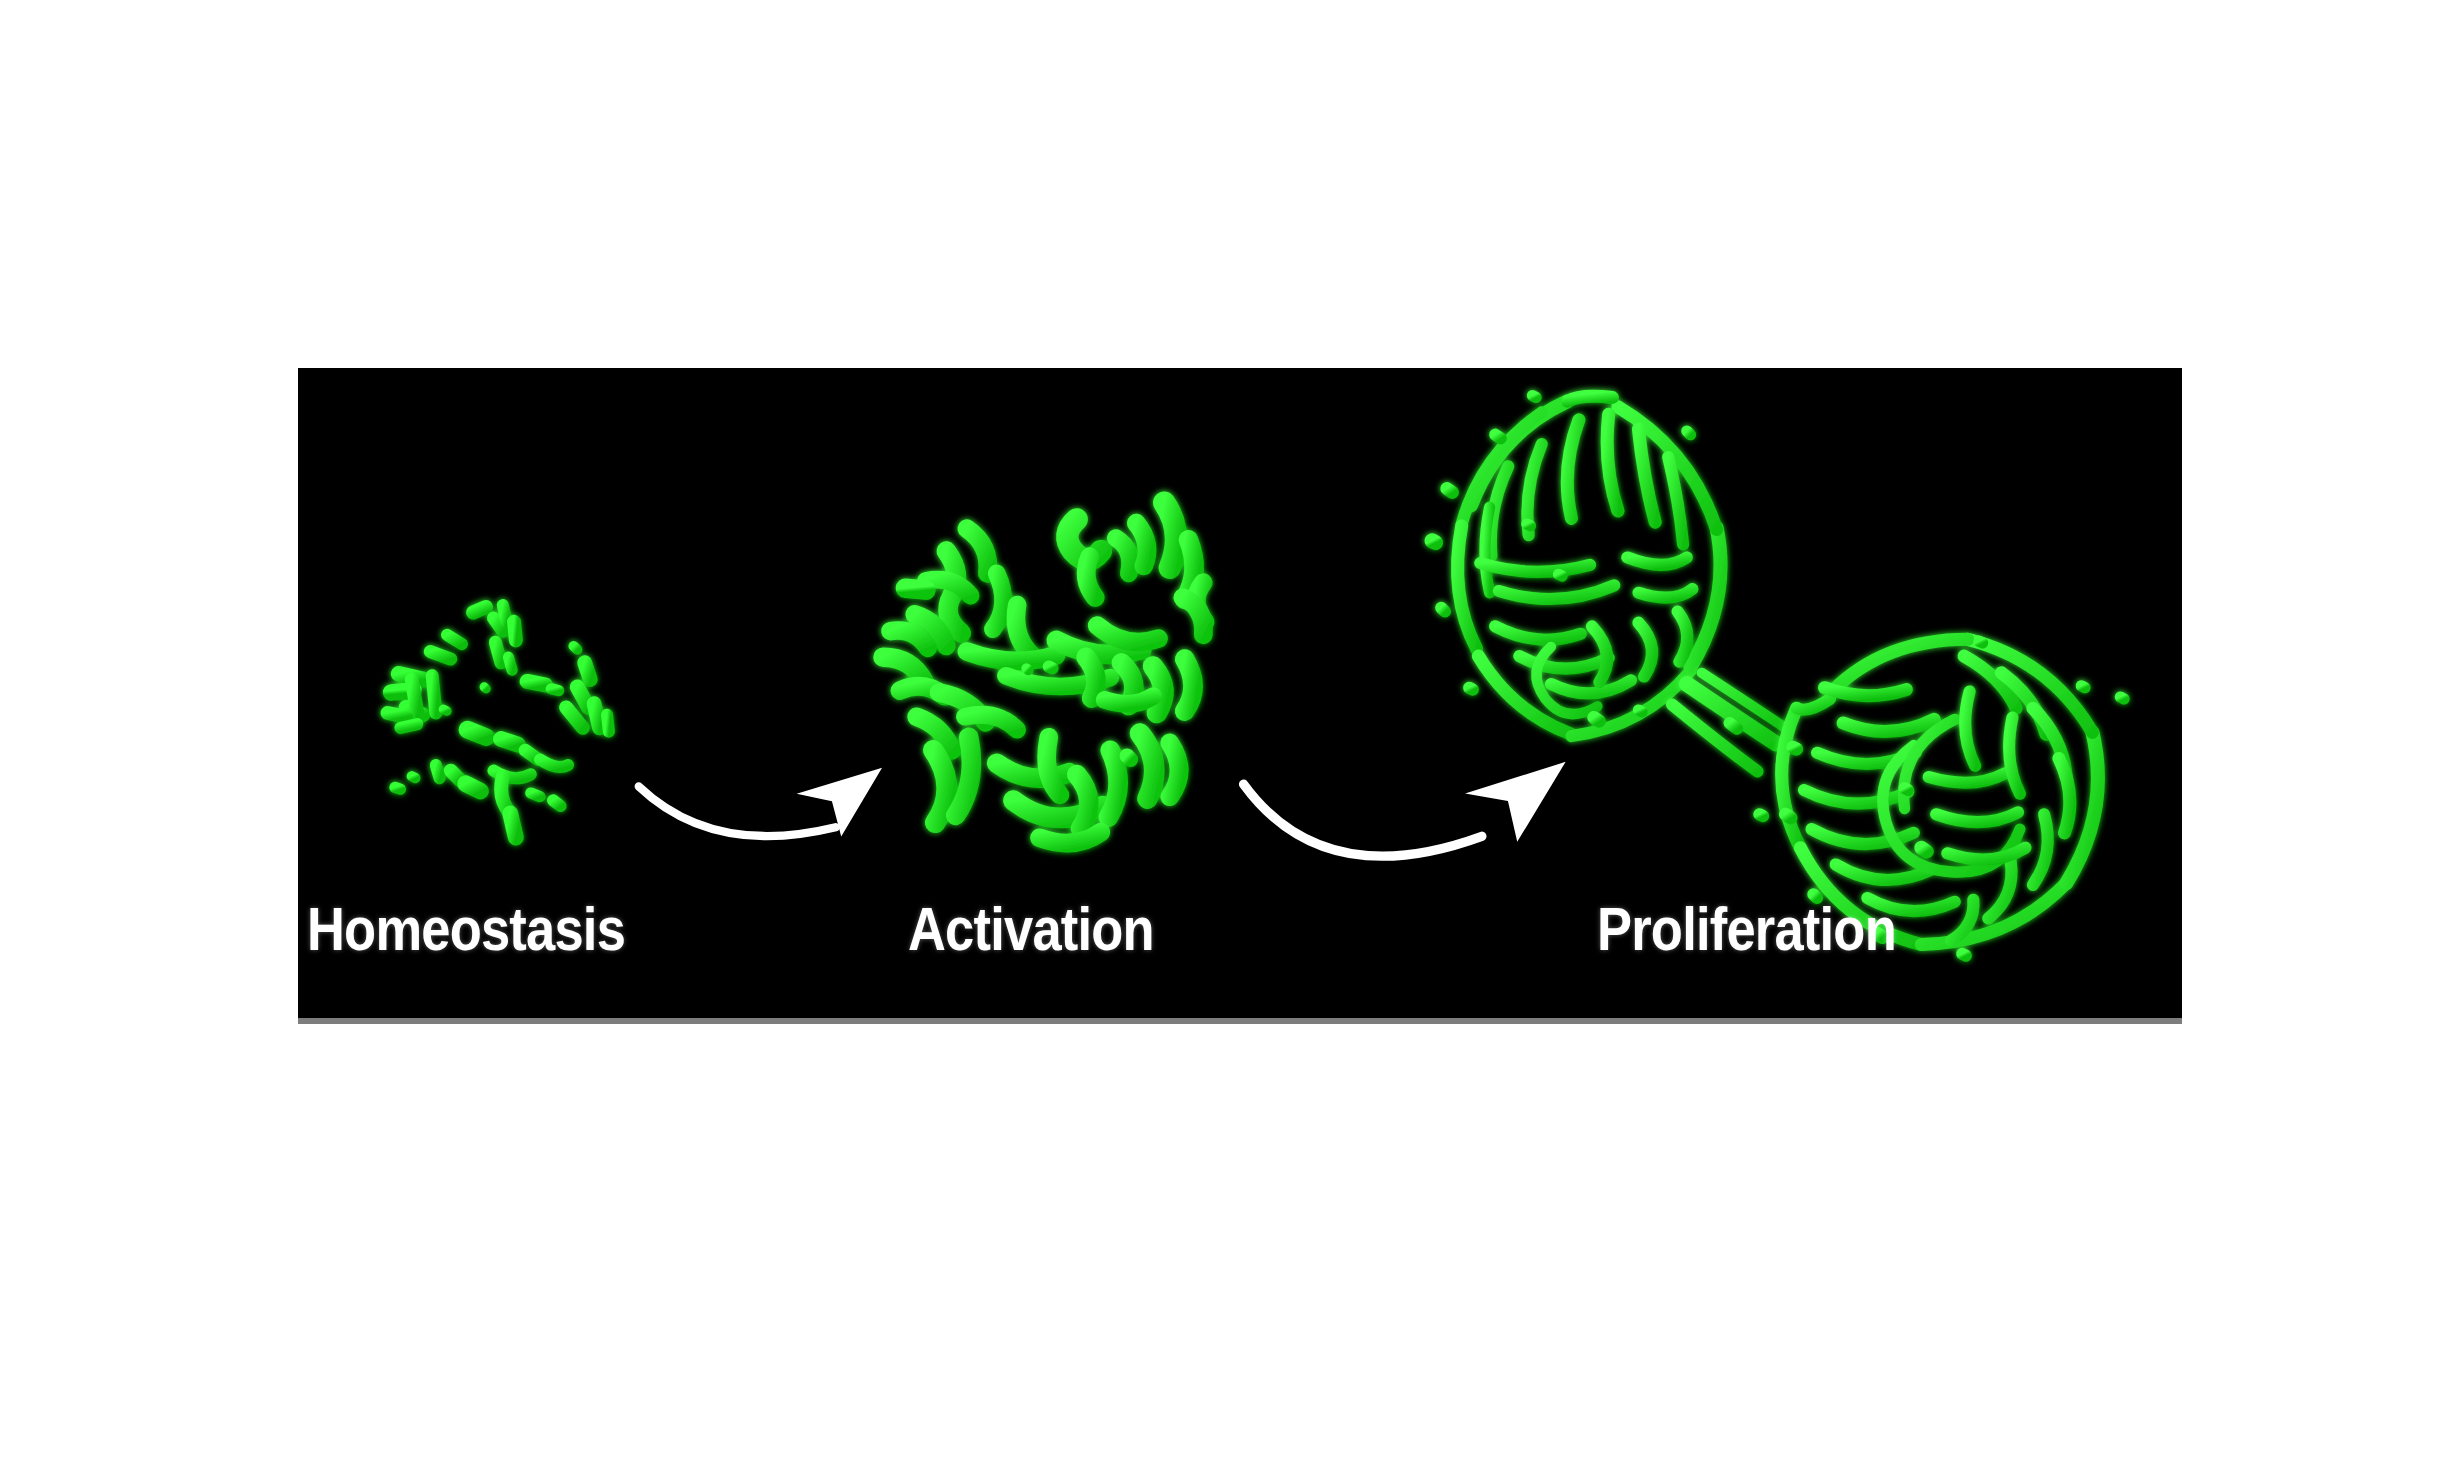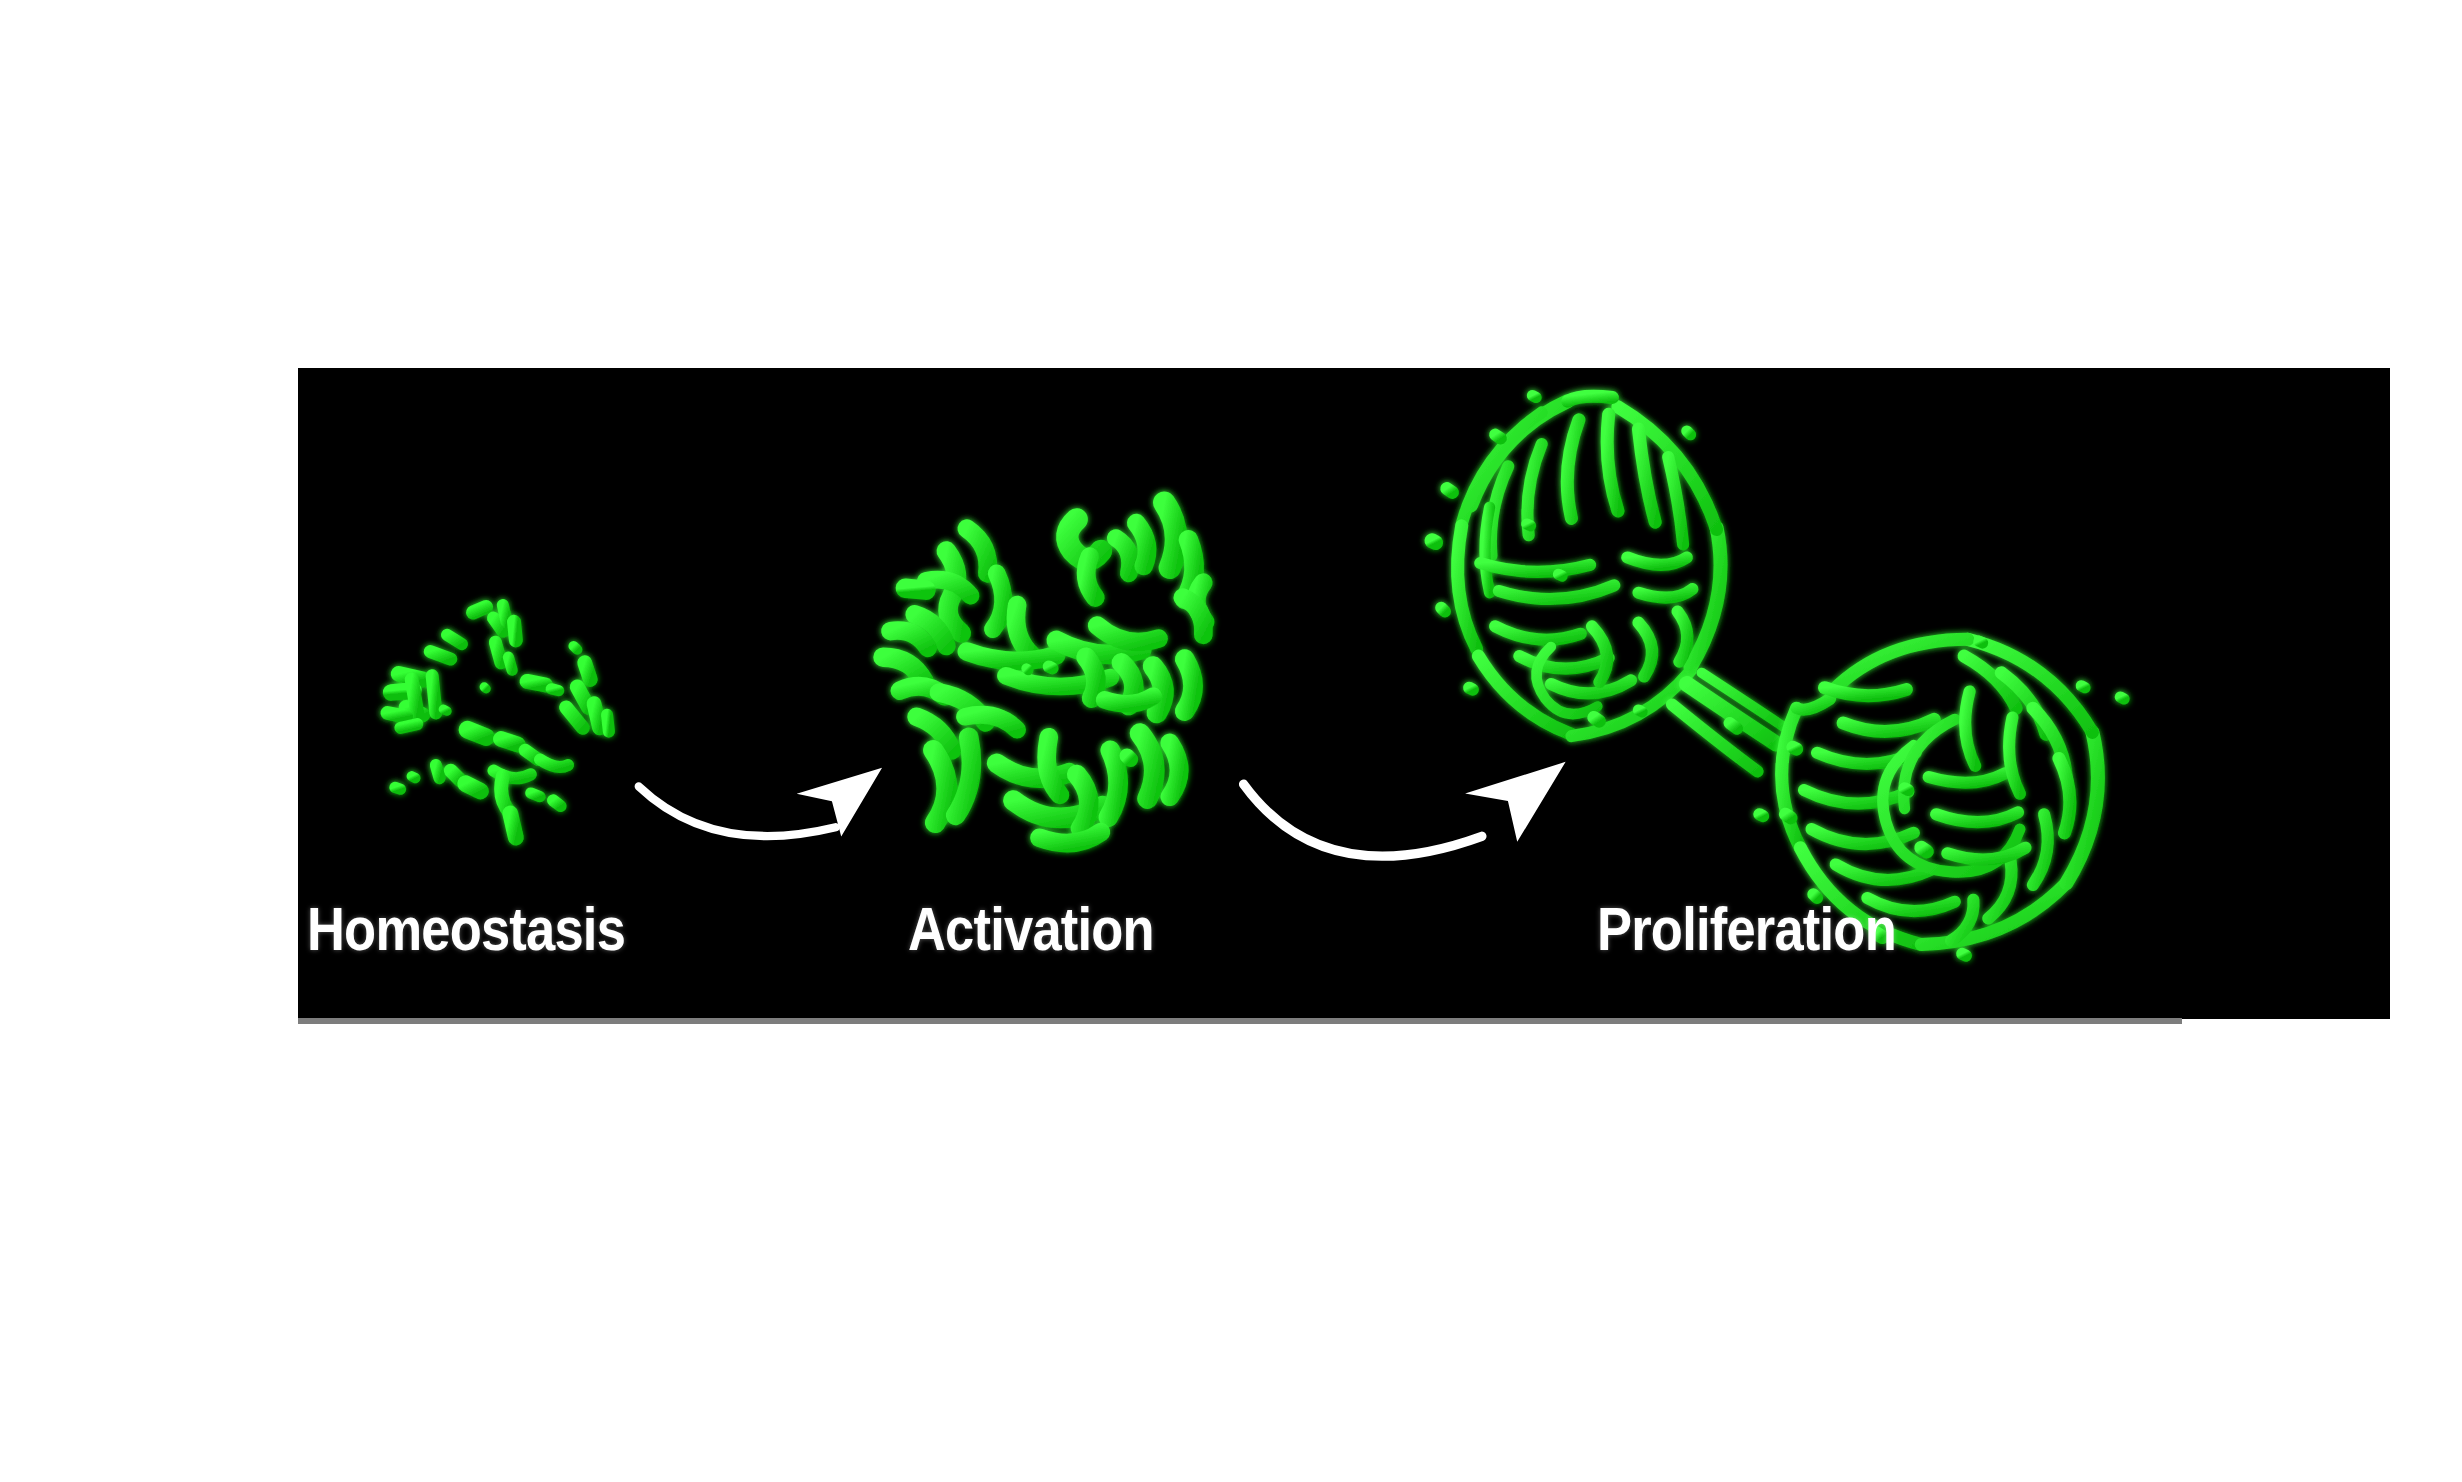--- a/index.html
+++ b/index.html
@@ -8,7 +8,7 @@
        font-family:"Liberation Sans","DejaVu Sans",sans-serif;}
 
   #figure-panel{
-    position:absolute;left:298px;top:368px;width:2092px;height:651px;
+    position:absolute;left:298px;top:368px;width:1884px;height:651px;
     background:#000000;overflow:hidden;
   }
   #panel-bottom-rule{

